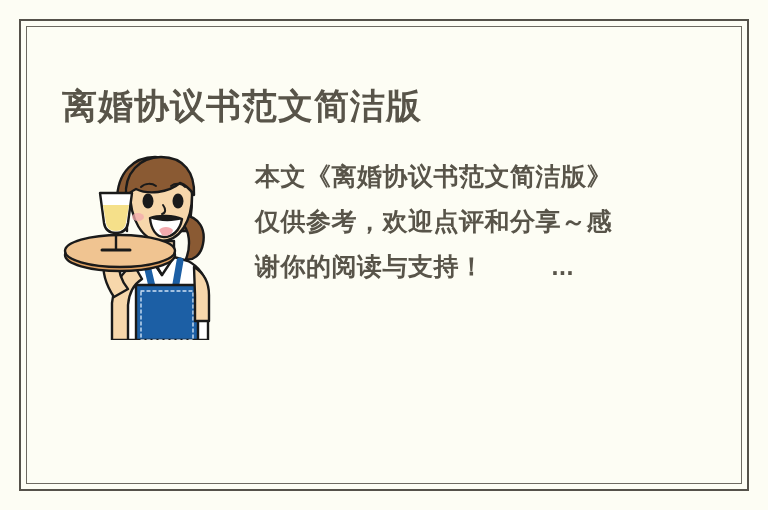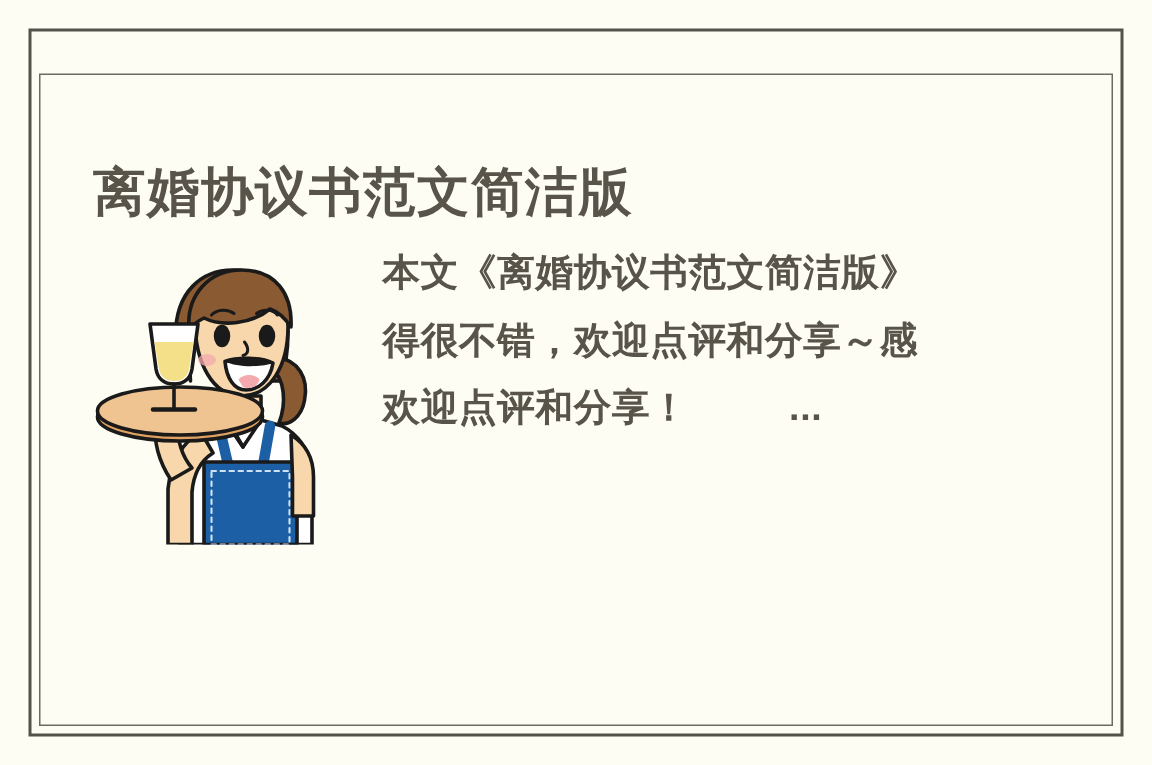--- a/index.html
+++ b/index.html
@@ -34,7 +34,6 @@
     box-sizing: border-box;
     border: 1px solid #6d6a61;
     background: #fdfdf4;
-    margin-top: 23px;
   }
 
   #page-title {

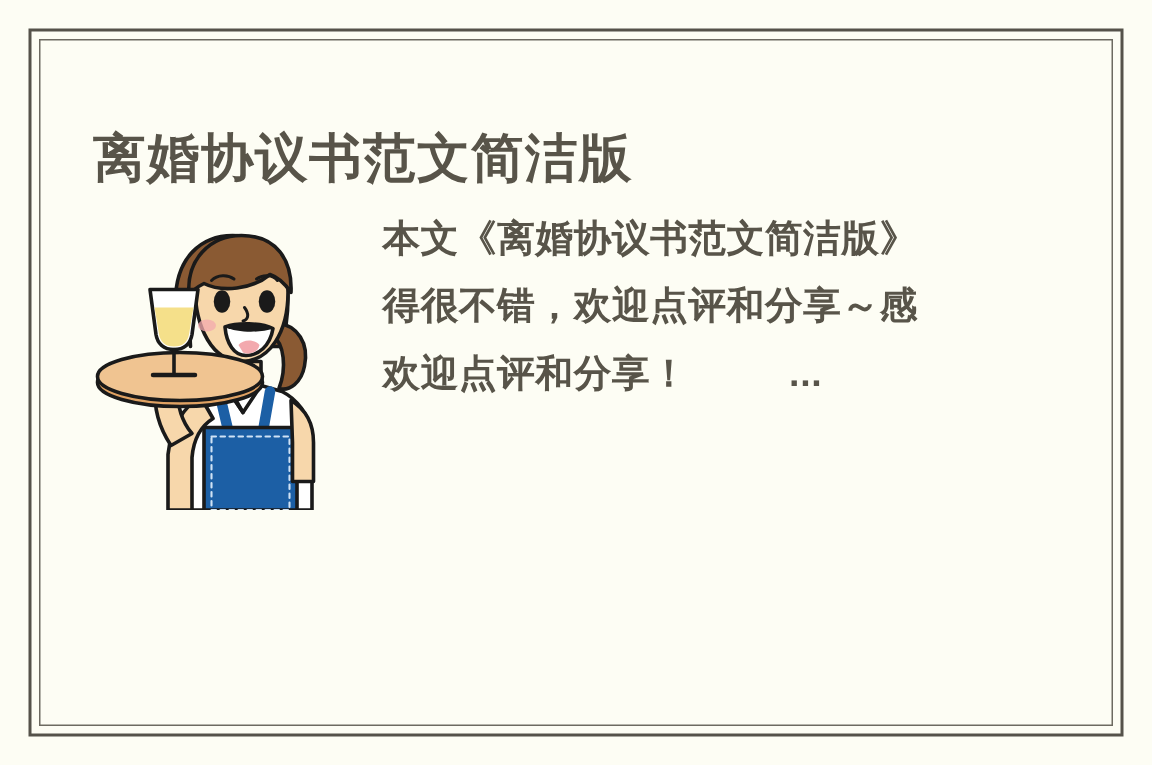--- a/index.html
+++ b/index.html
@@ -73,7 +73,7 @@
   #body-copy {
     position: absolute;
     left: 198px;
-    top: 0px;
+    top: 17px;
     width: 440px;
     color: #585449;
     font-size: 25px;

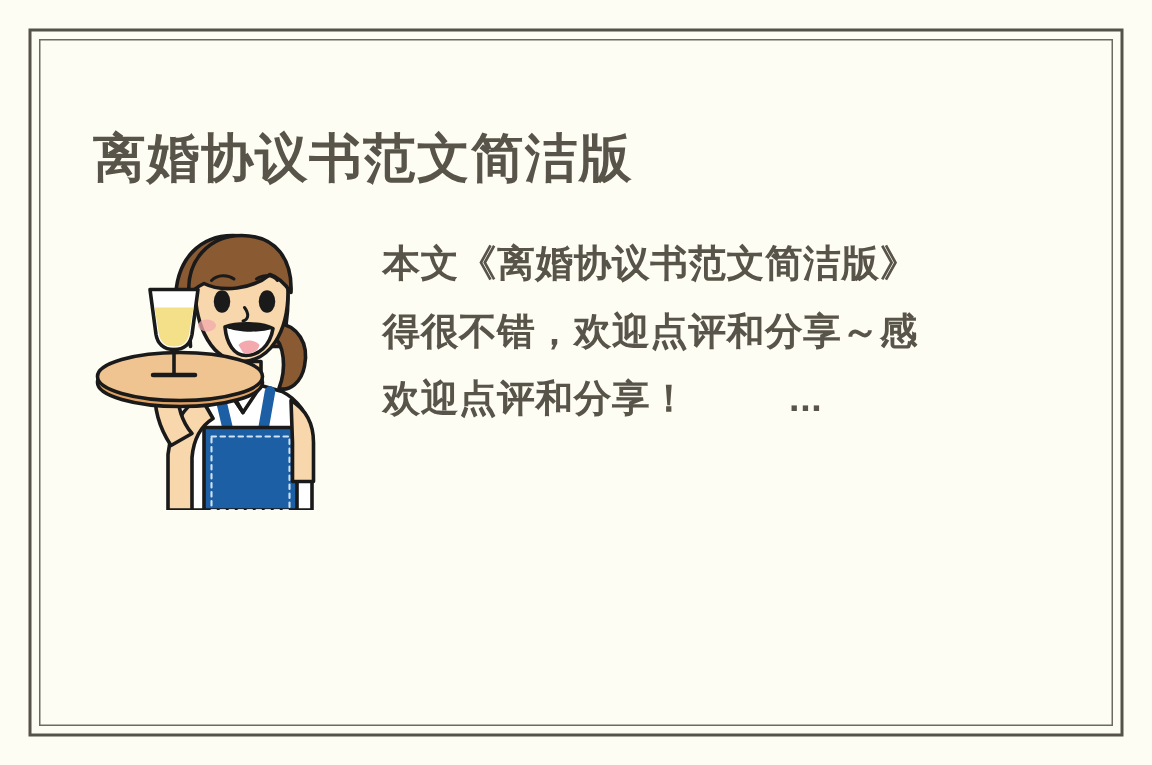--- a/index.html
+++ b/index.html
@@ -160,7 +160,7 @@
 
       <div id="body-copy">
         <div class="line">本文《离婚协议书范文简洁版》</div>
-        <div class="line">得很不错，欢迎点评和分享～感</div>
+        <div class="line">仅供参考，欢迎点评和分享～感</div>
         <div class="line">欢迎点评和分享！         ...</div>
       </div>
 

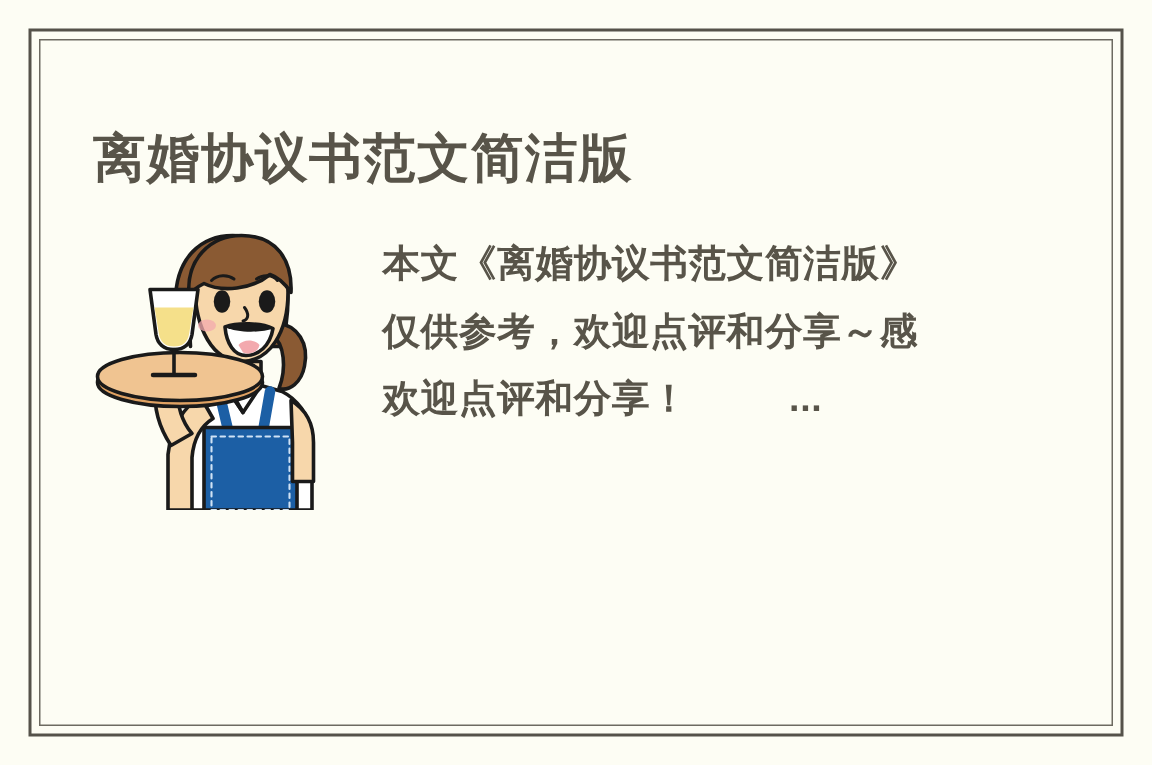--- a/index.html
+++ b/index.html
@@ -161,7 +161,7 @@
       <div id="body-copy">
         <div class="line">本文《离婚协议书范文简洁版》</div>
         <div class="line">仅供参考，欢迎点评和分享～感</div>
-        <div class="line">欢迎点评和分享！         ...</div>
+        <div class="line">谢你的阅读与支持！         ...</div>
       </div>
 
     </div>

